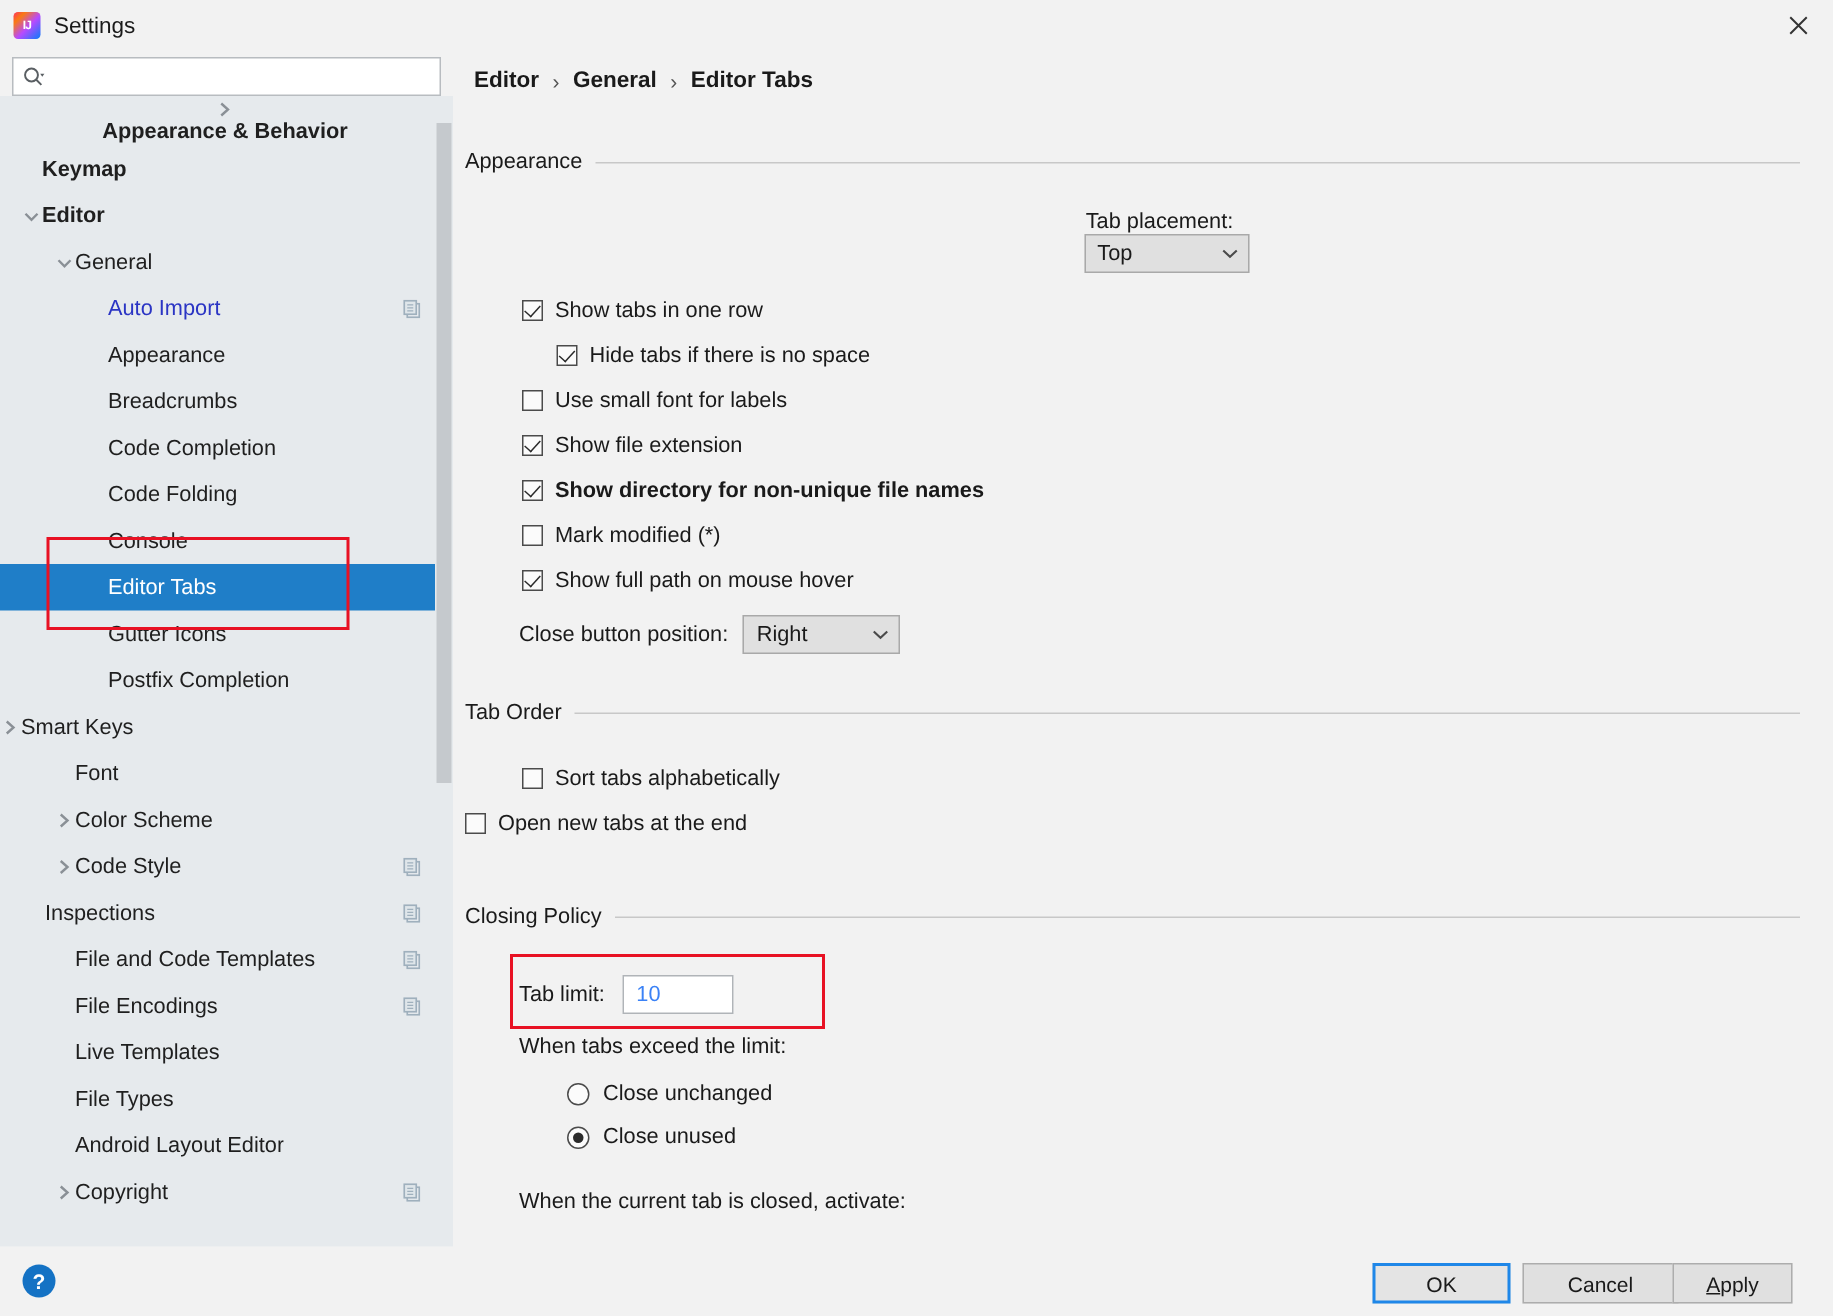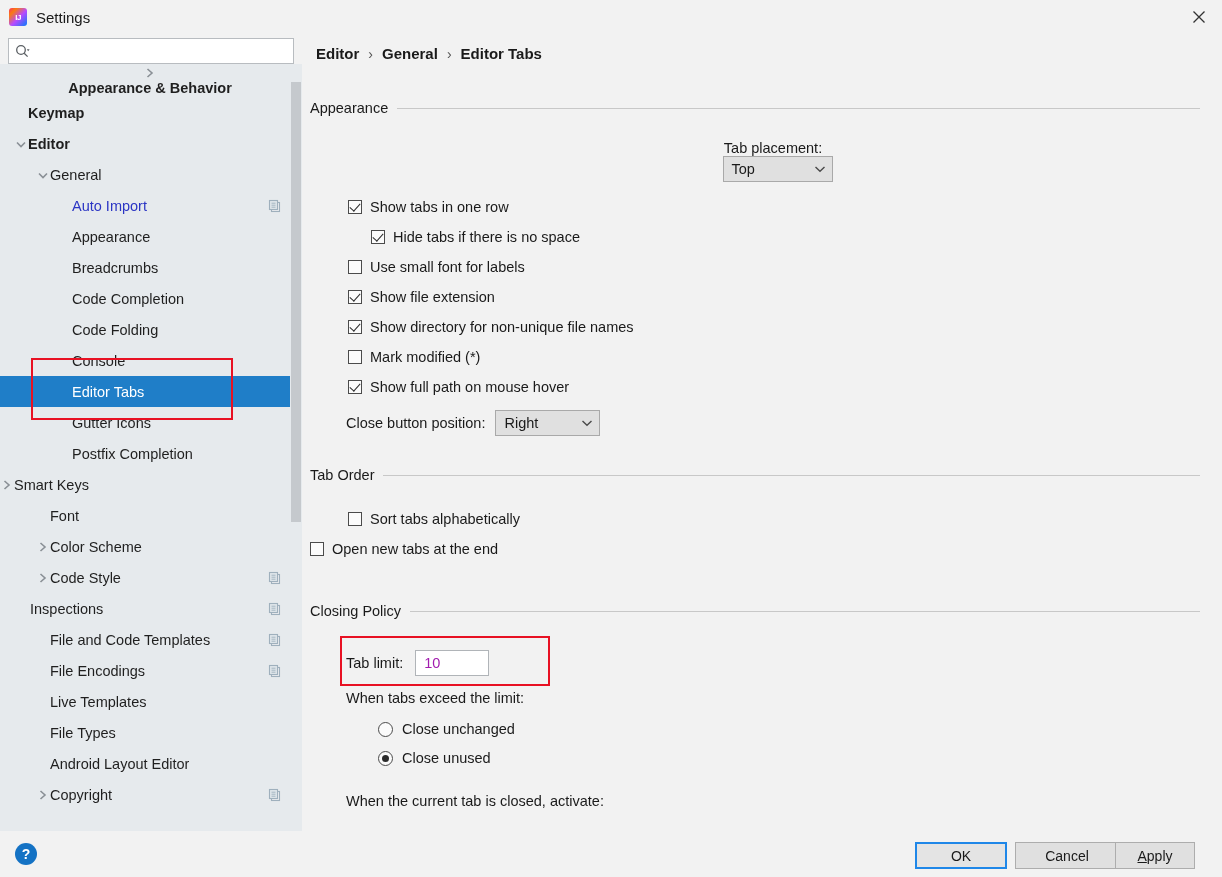--- a/index.html
+++ b/index.html
@@ -485,7 +485,7 @@
         <span class="lbl">Show file extension</span>
       </div>
 
-      <div class="row" style="margin-top:14px; margin-left:38px;">
+      <div class="row" style="margin-top:14px; margin-left:38px;font-weight:bold;">
         <span class="cb checked"></span>
         <span class="lbl">Show directory for non-unique file names</span>
       </div>

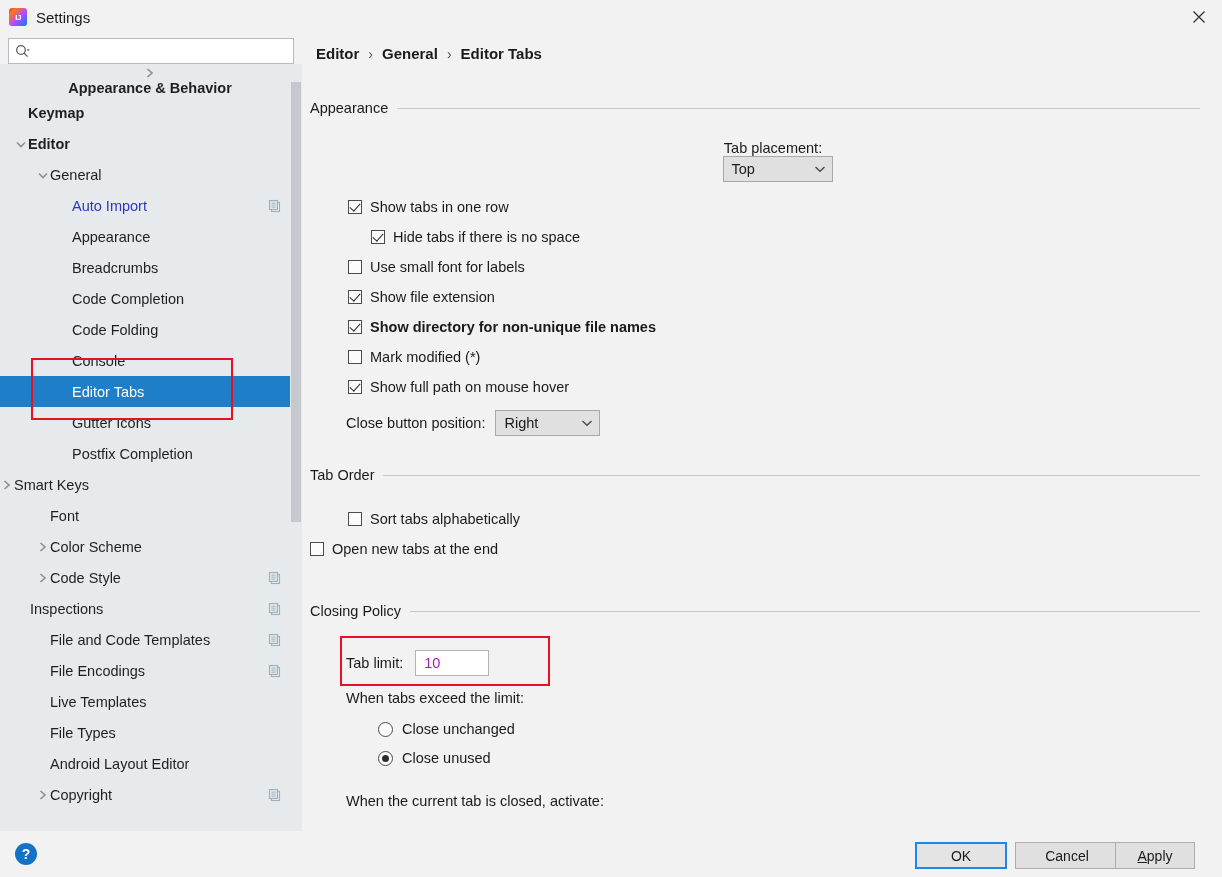--- a/index.html
+++ b/index.html
@@ -214,7 +214,7 @@
   }
   .tfield input {
     border: 0; outline: none; background: transparent; width: 100%;
-    font-family: "Liberation Sans", sans-serif; font-size: 14.5px; color: #a21caf;
+    font-family: "Liberation Sans", sans-serif; font-size: 14.5px; color: #3b82f6;
   }
 
   

